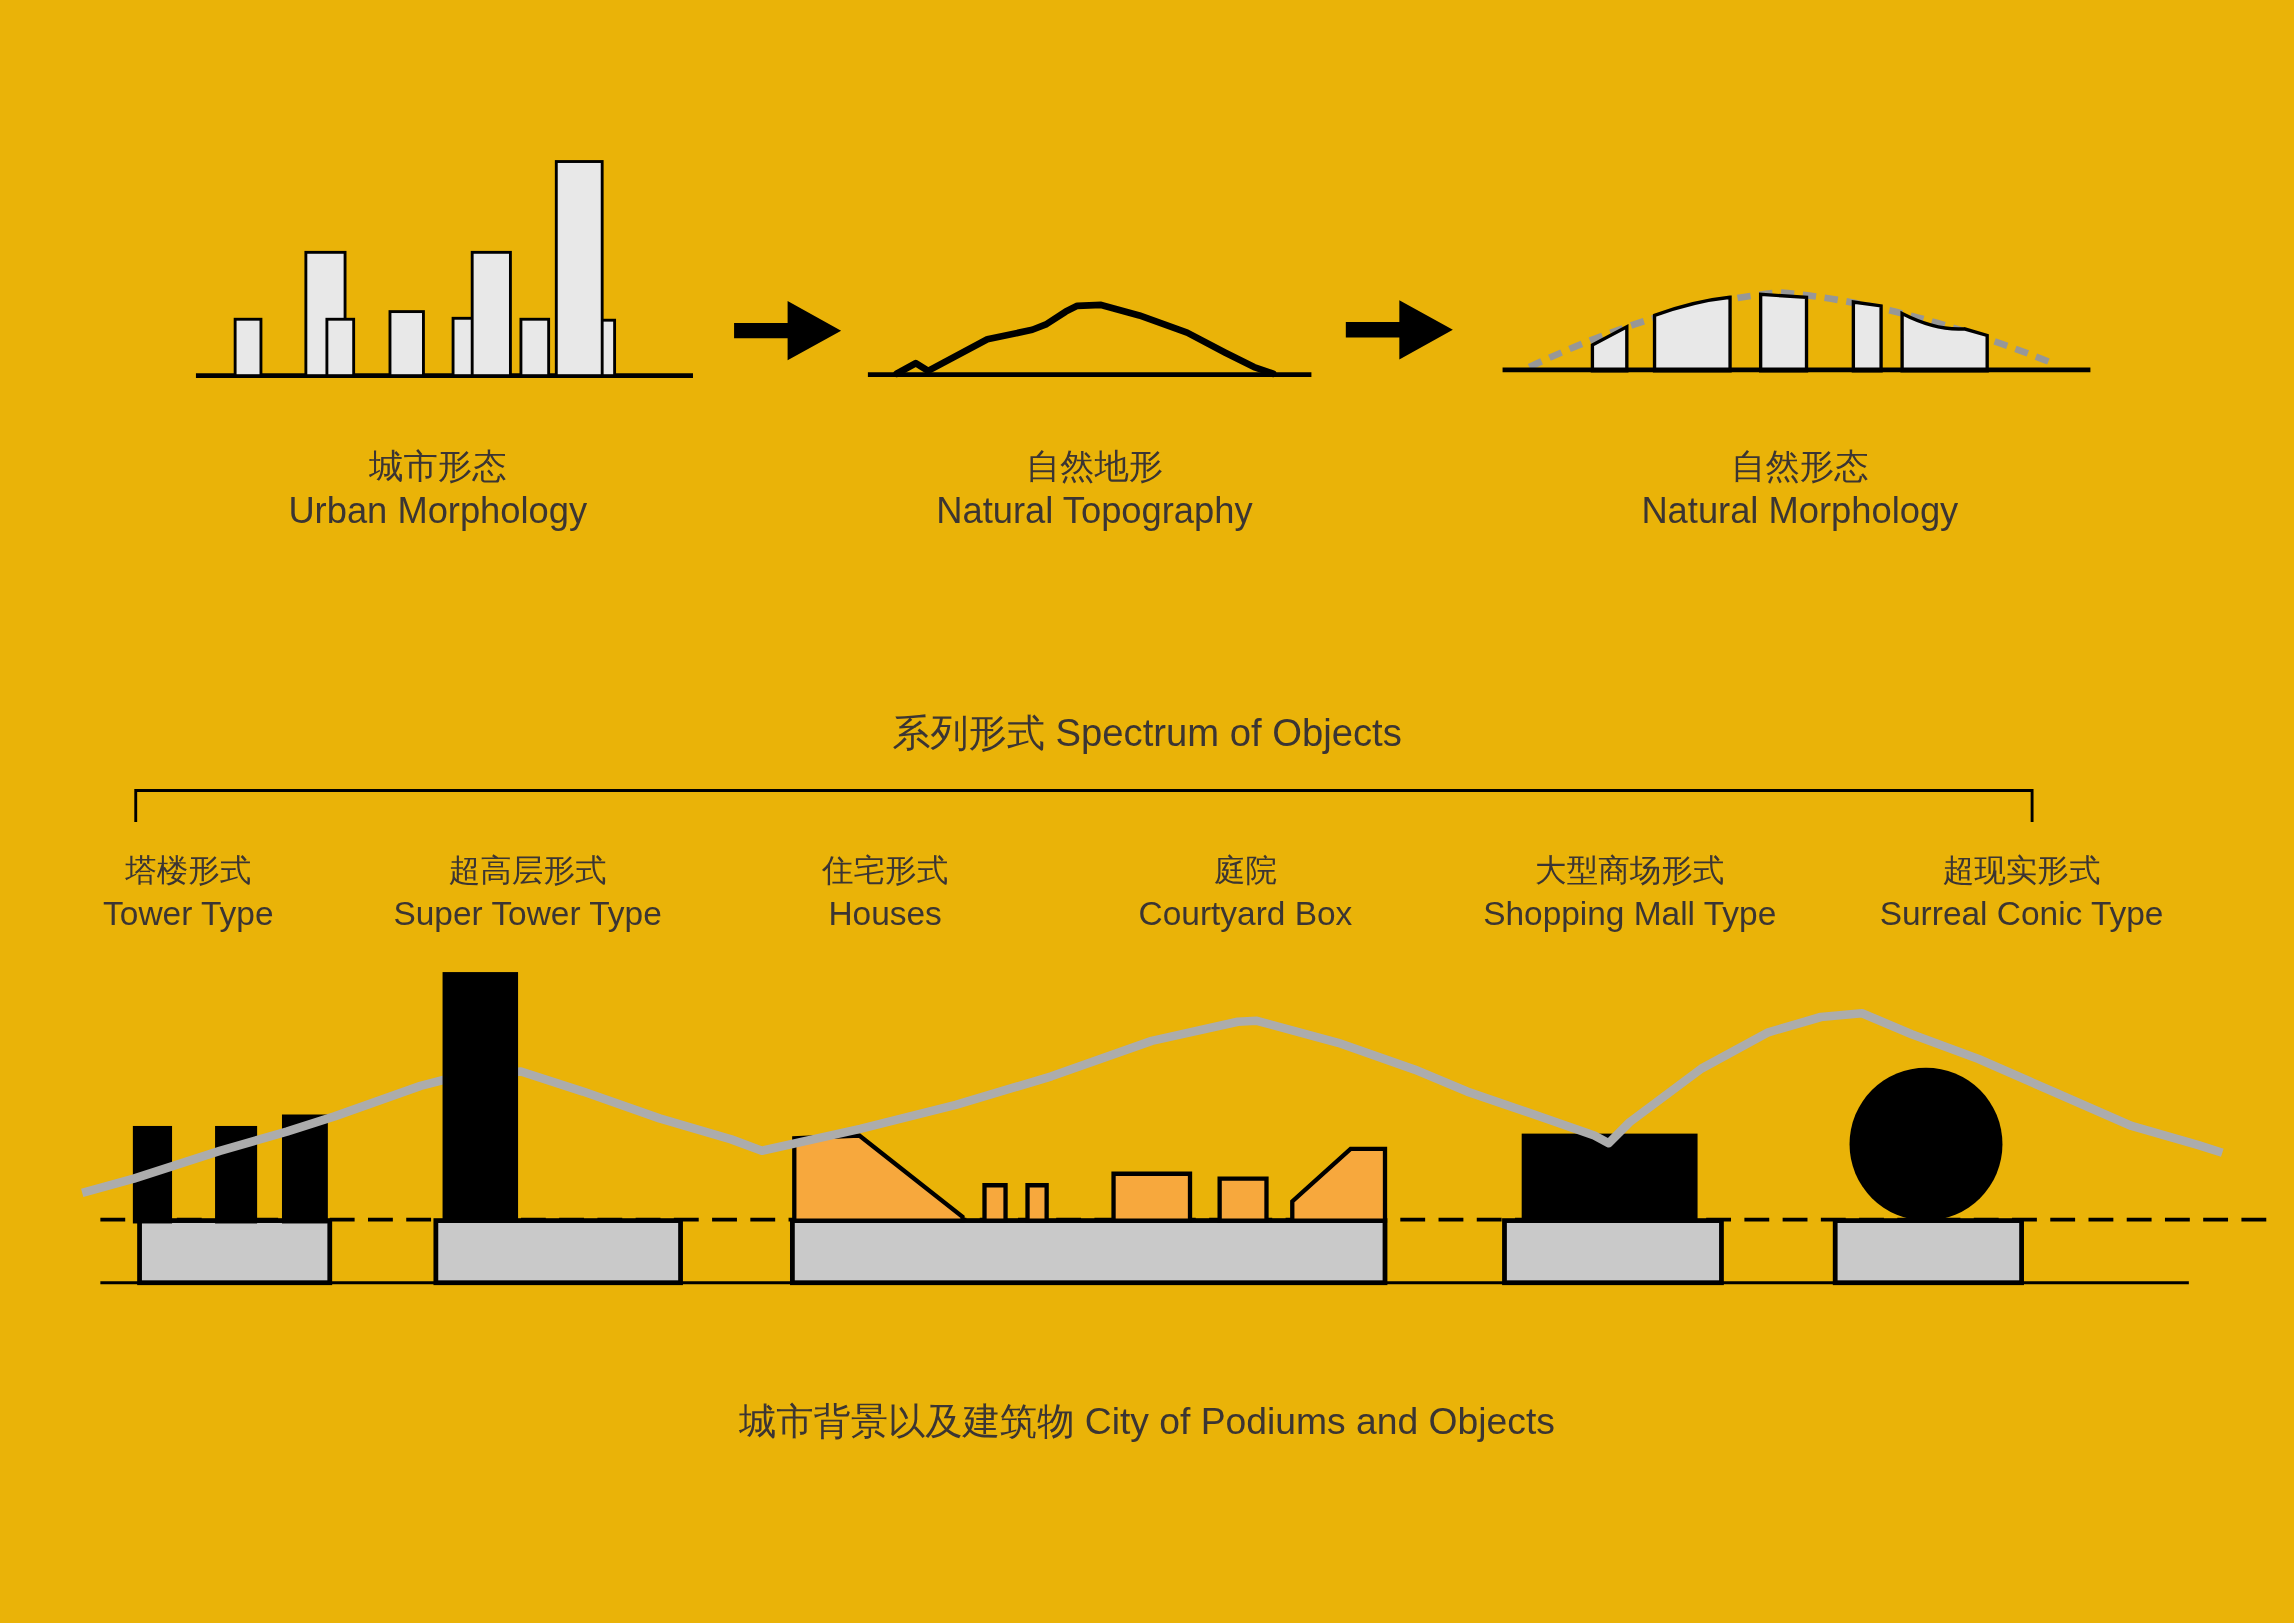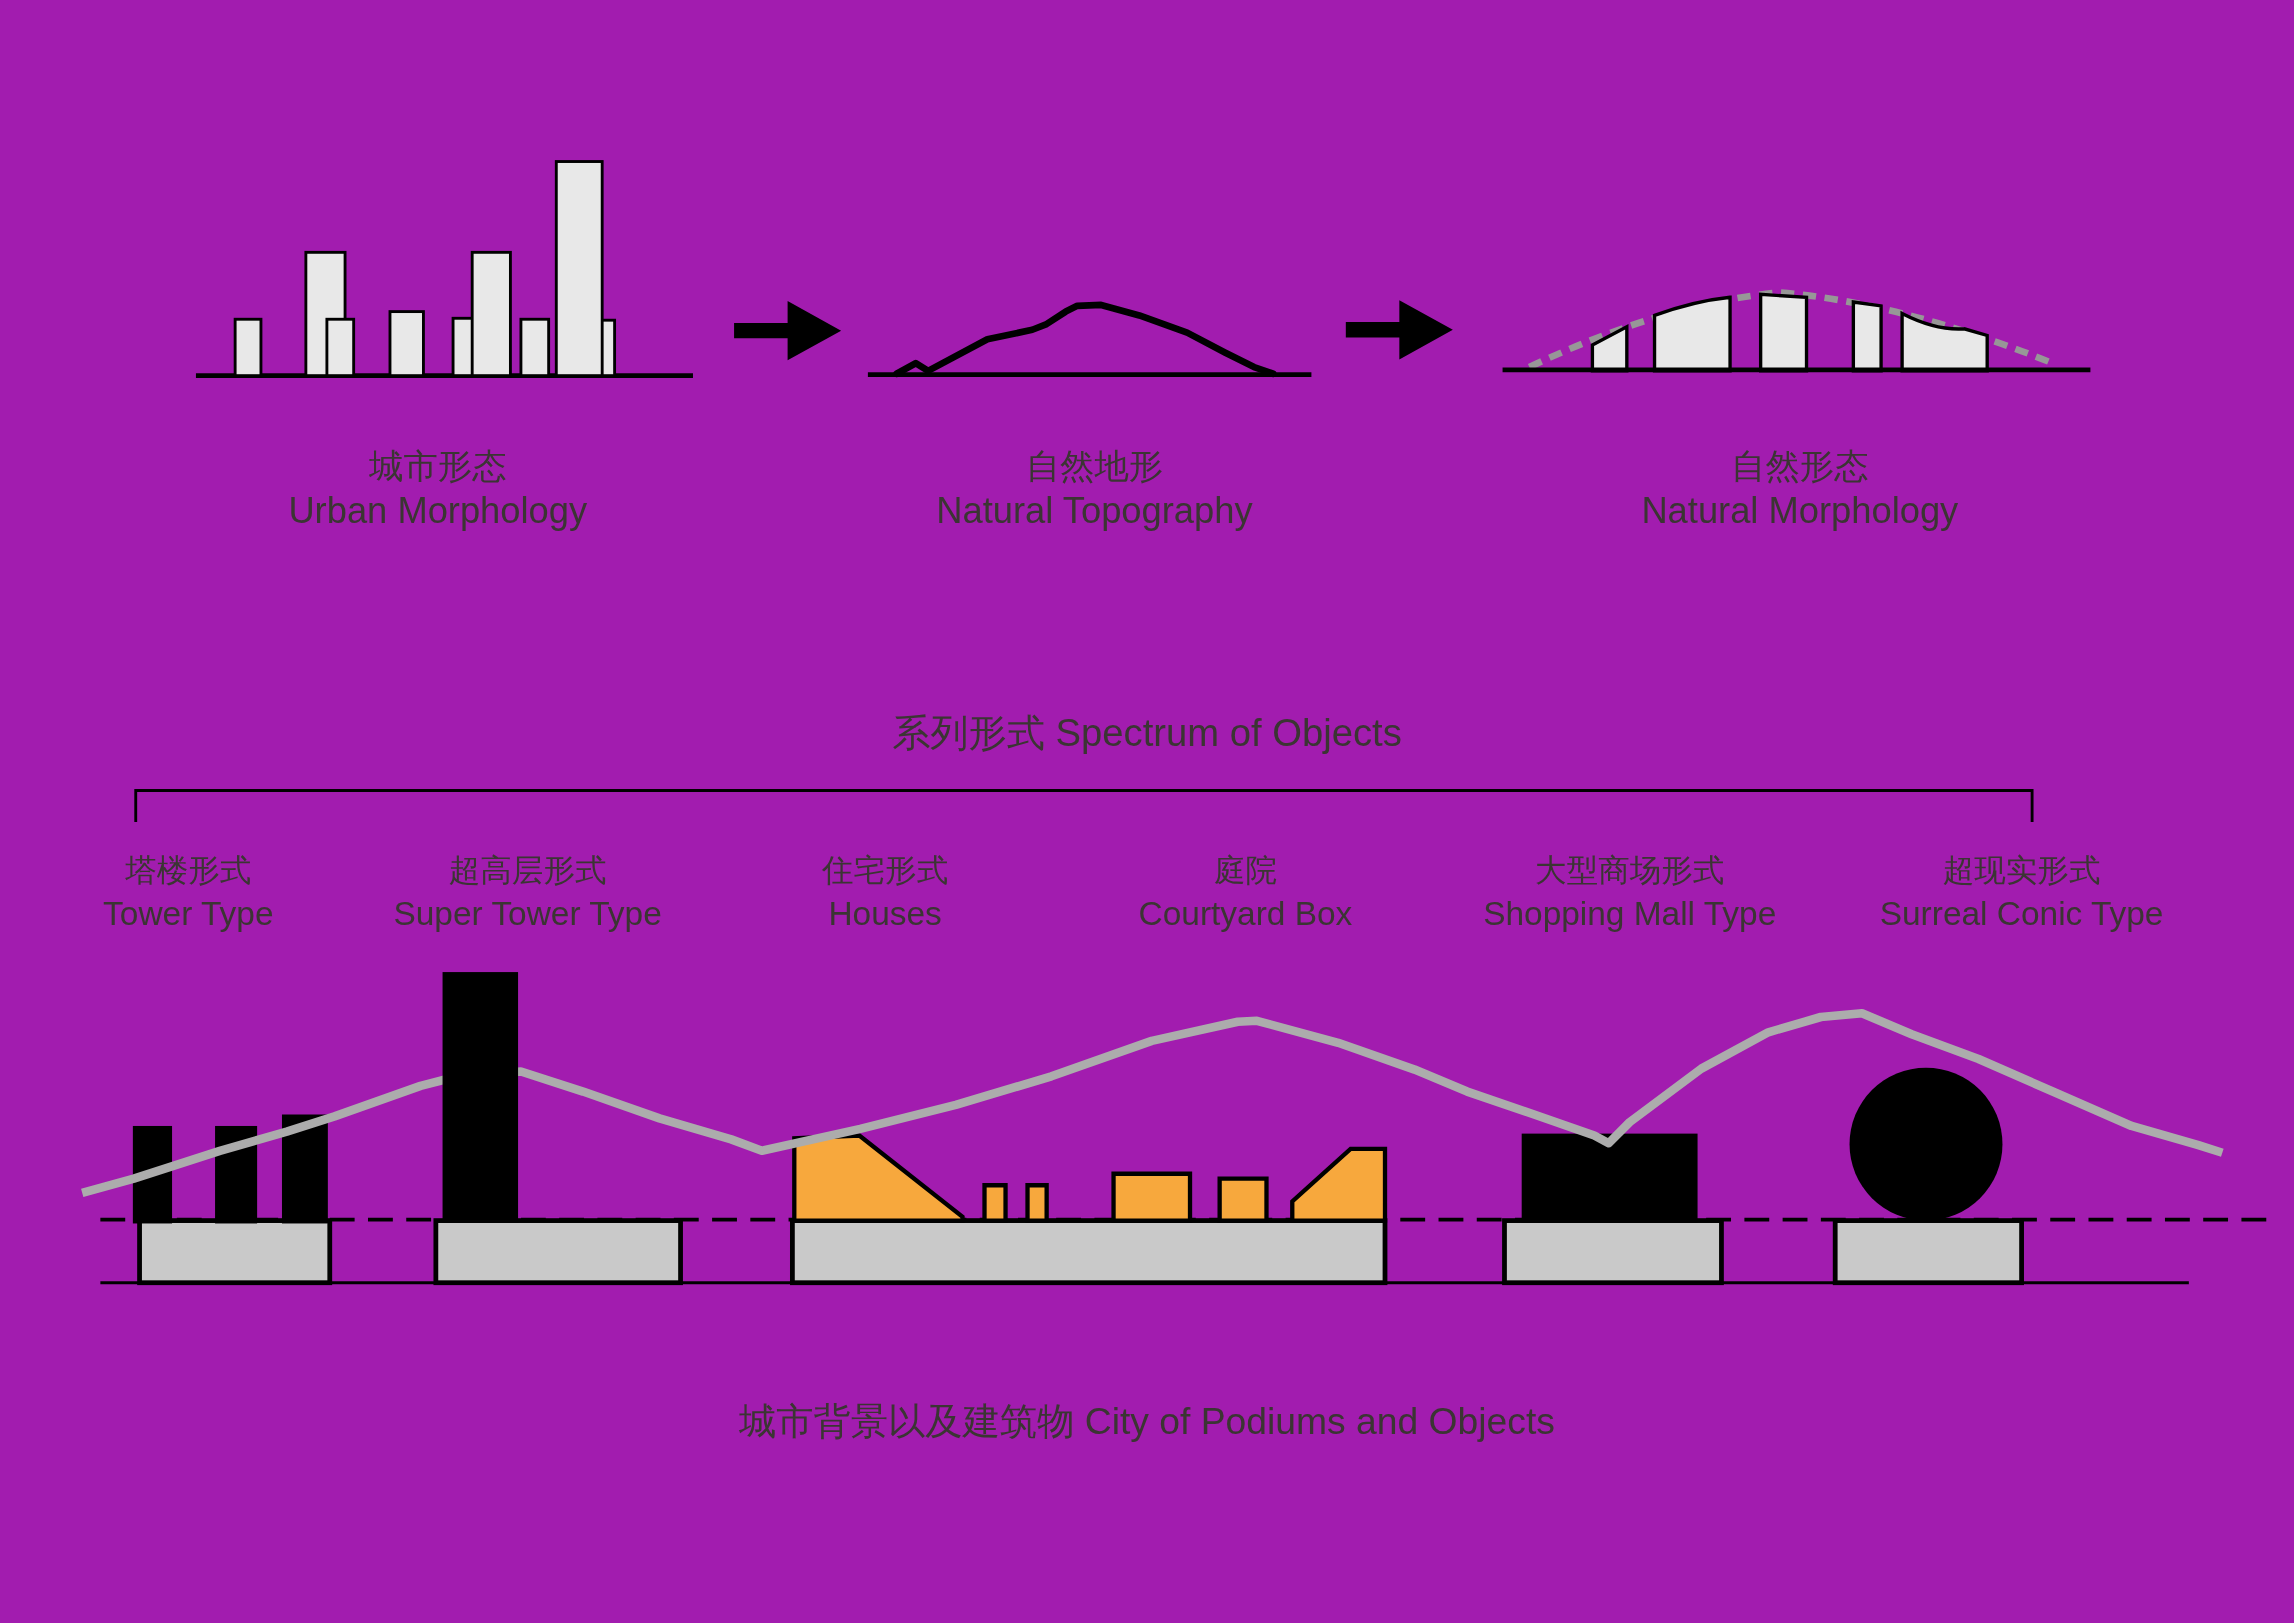--- a/index.html
+++ b/index.html
@@ -3,7 +3,7 @@
 <meta charset="utf-8">
 <style>
   html,body{margin:0;padding:0;background:#ffffff;}
-  .stage{position:relative;width:2294px;height:1623px;background:#a21caf;overflow:hidden;}
+  .stage{position:relative;width:2294px;height:1623px;background:#eab308;overflow:hidden;}
   svg{position:absolute;left:0;top:0;}
   text{font-family:"Liberation Sans","DejaVu Sans",sans-serif;fill:#3b3533;}
 </style>

